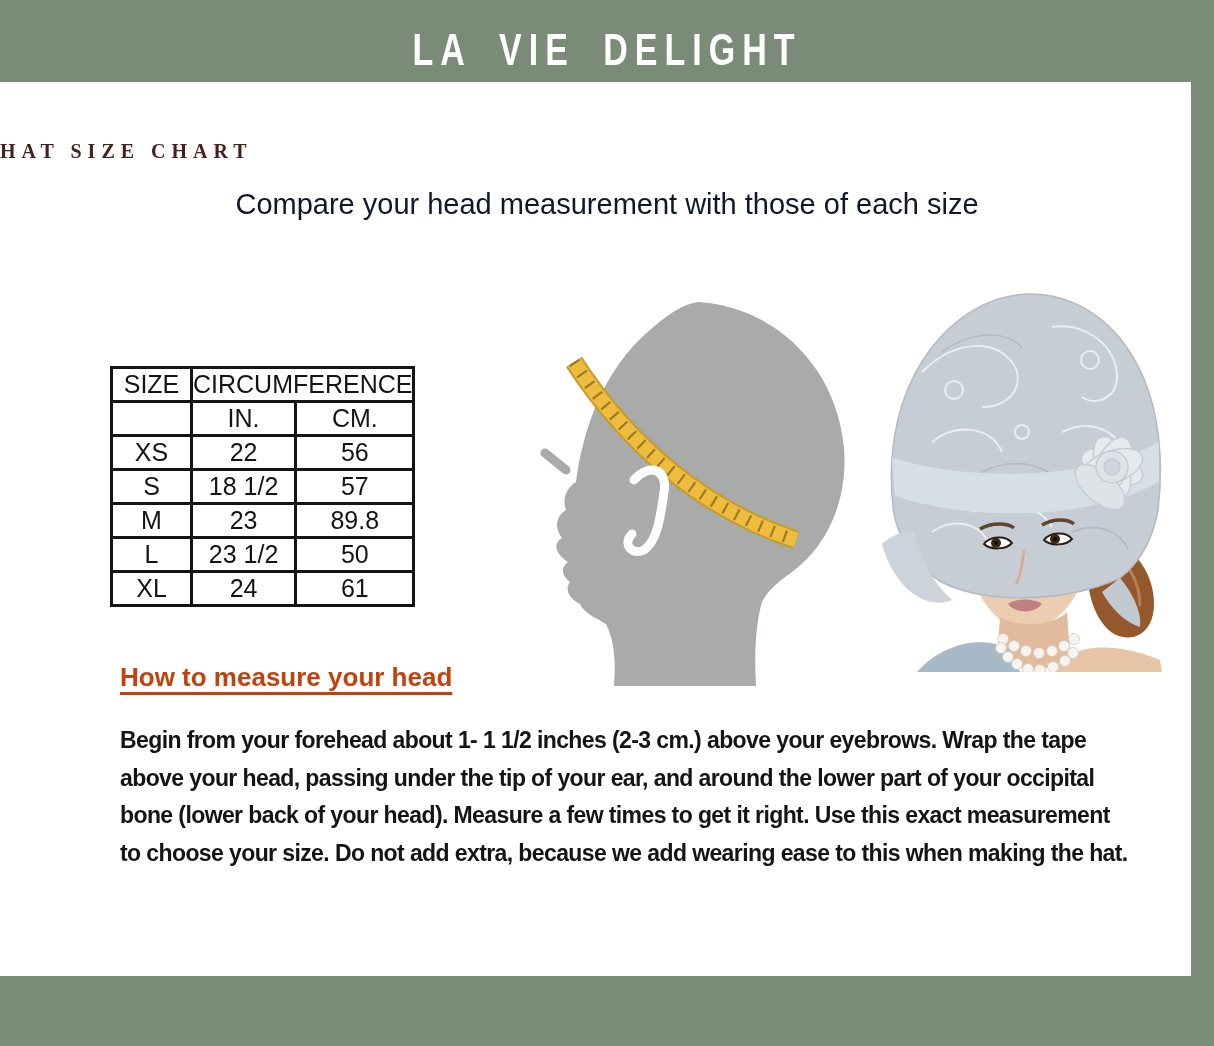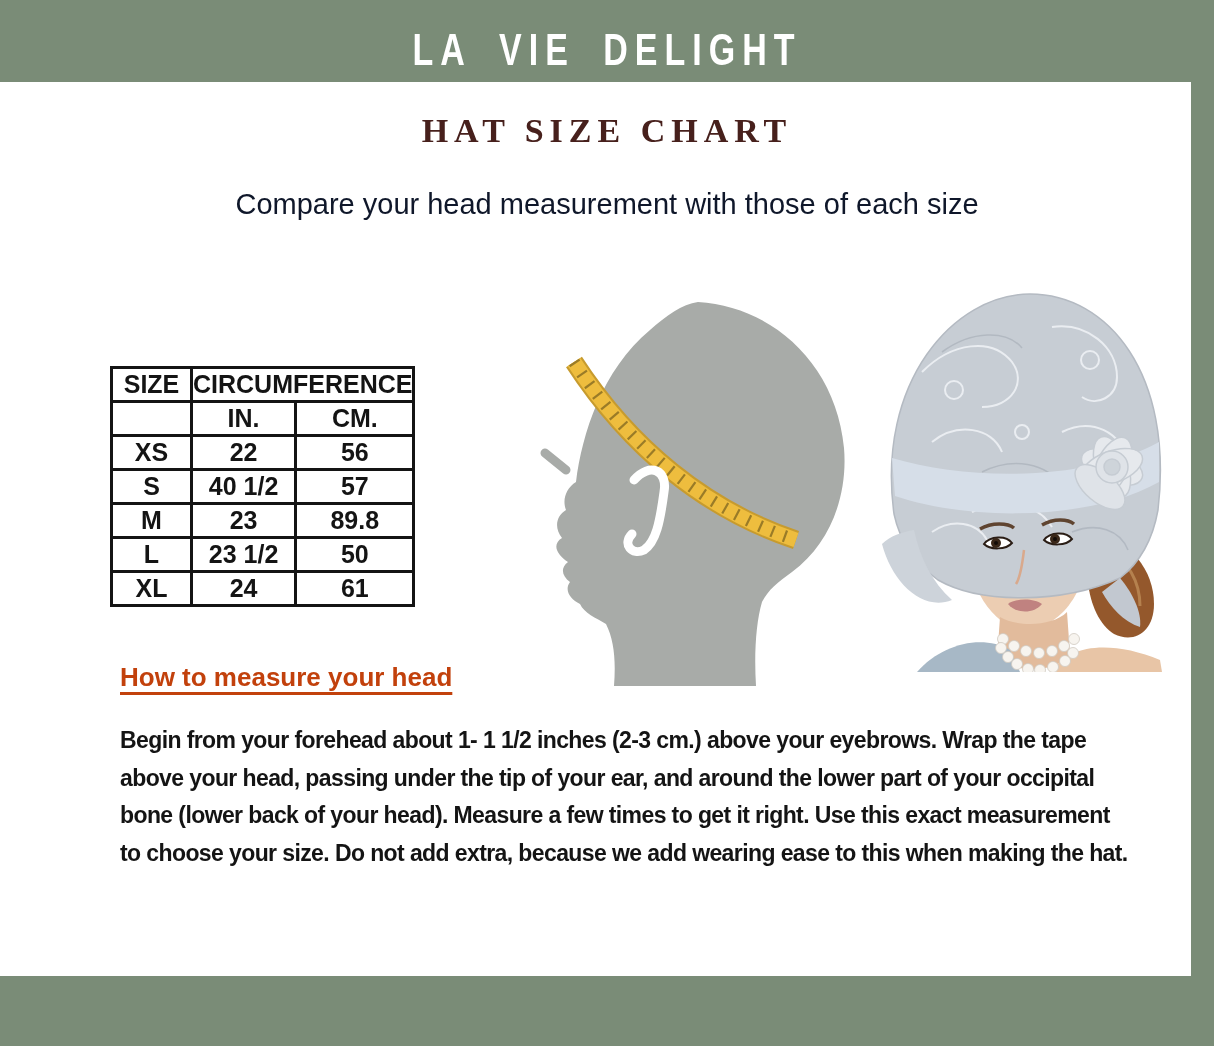--- a/index.html
+++ b/index.html
@@ -21,8 +21,8 @@
     font-family:"Liberation Sans",sans-serif;
   }
   .page-title{
-    position:absolute;left:0;top:112px;width:1214px;text-align:center;
-    font-family:"Liberation Serif",serif;font-size:34px;font-weight:700;
+    position:absolute;left:0;top:140px;width:1214px;text-align:left;
+    font-family:"Liberation Serif",serif;font-size:20px;font-weight:700;
     letter-spacing:6px;color:#47201c;
   }
   .subtitle{

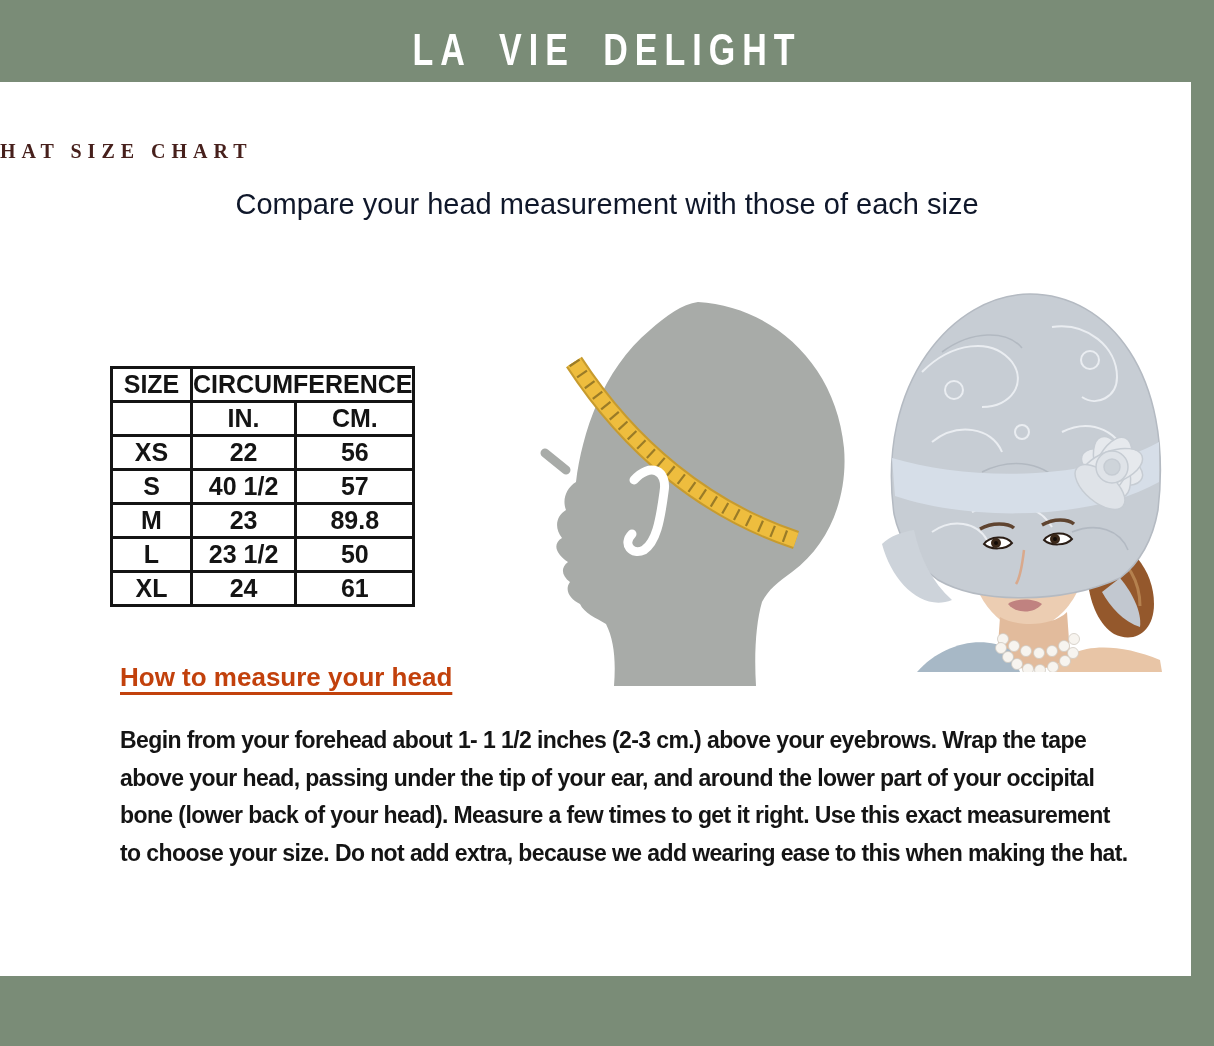--- a/index.html
+++ b/index.html
@@ -35,7 +35,7 @@
     font-family:"Liberation Sans",sans-serif;color:#141414;
   }
   table.size-chart td{
-    border:3px solid #141414;font-weight:700;font-size:25px;
+    border:3px solid #141414;font-weight:400;font-size:25px;
     padding:0;line-height:1;height:31px;vertical-align:middle;margin-left:20px;
   }
   td.c-size{width:77px;text-align:center;}

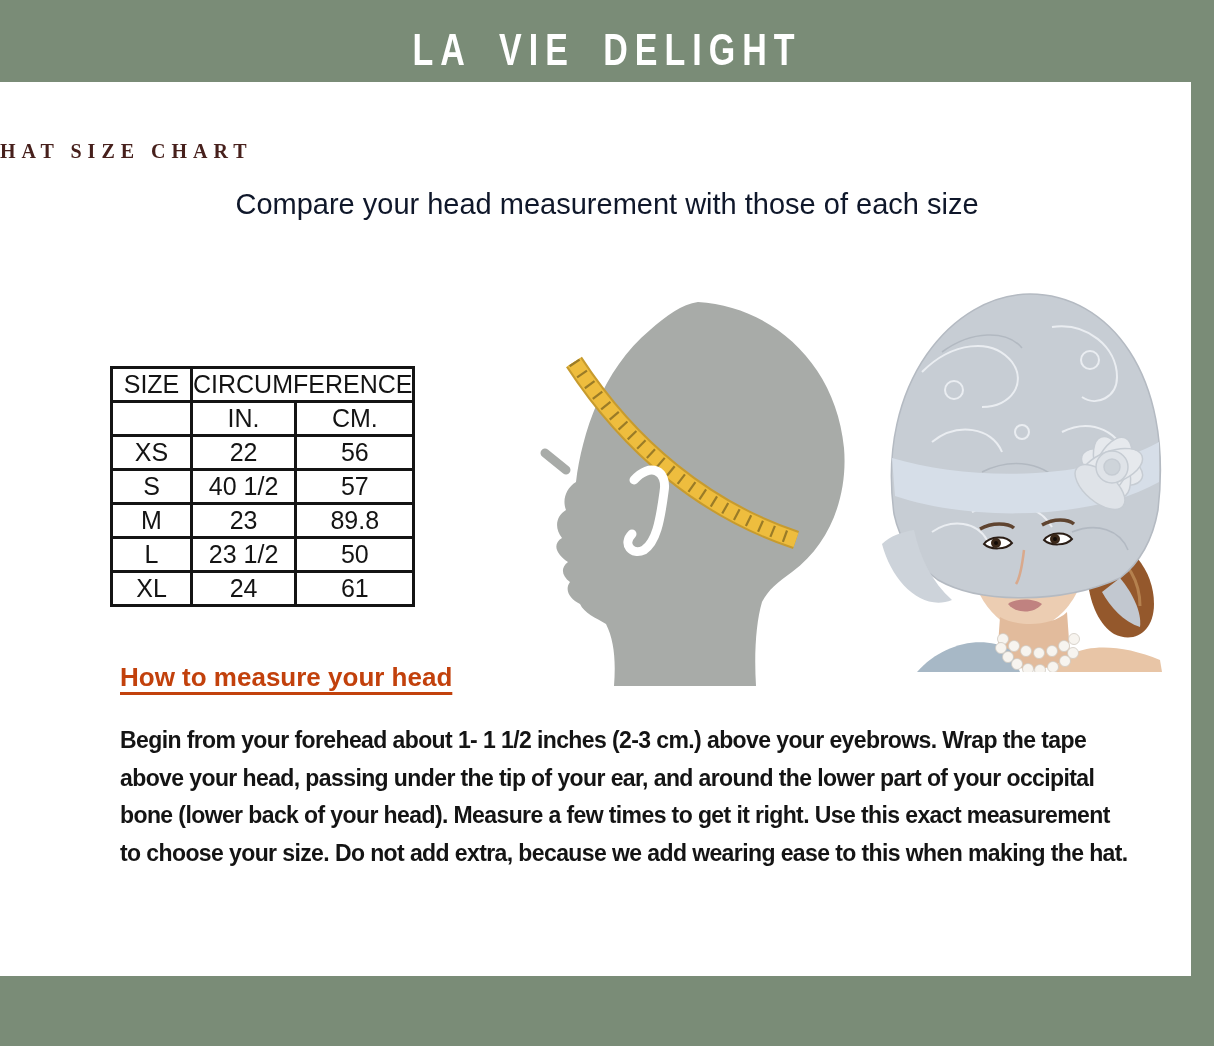--- a/index.html
+++ b/index.html
@@ -92,7 +92,7 @@
     </tr>
     <tr class="data-row">
       <td class="cell-left">S</td>
-      <td class="cell-left">40 1/2</td>
+      <td class="cell-left">18 1/2</td>
       <td class="cell-left">57</td>
     </tr>
     <tr class="data-row">

